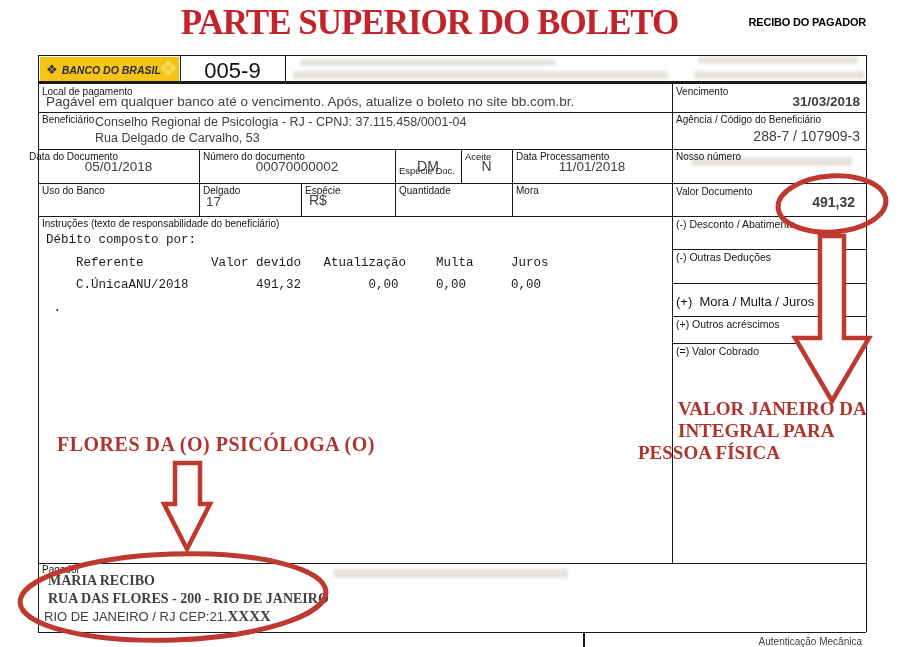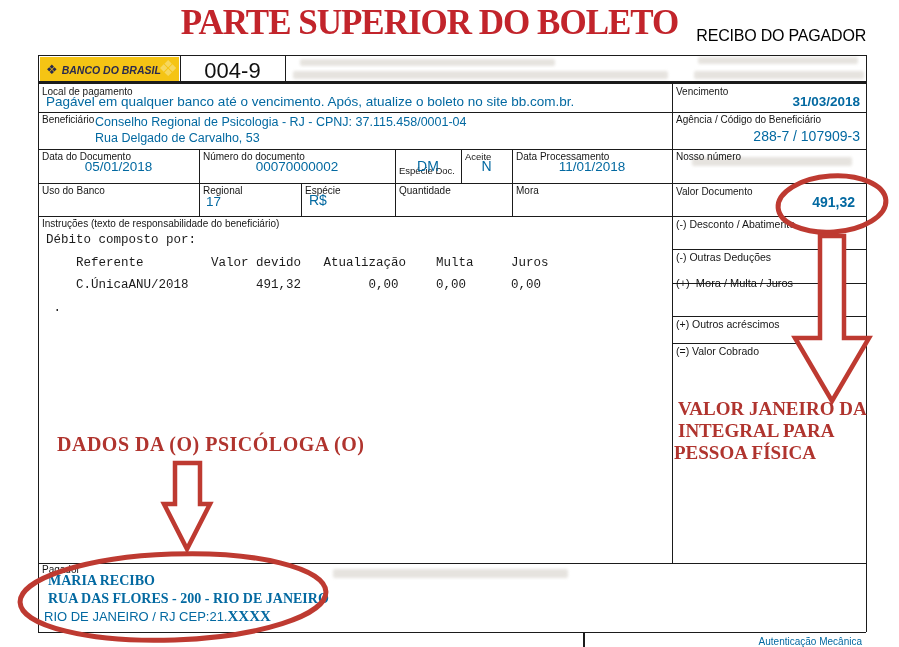--- a/index.html
+++ b/index.html
@@ -21,7 +21,7 @@
     font-family:"Liberation Serif",serif;font-weight:bold;font-size:35px;
     color:#C2242B;letter-spacing:-1px;white-space:pre;
   }
-  .recibo{position:absolute;right:33px;top:27px;font-size:16px;font-weight:normal;color:#000;letter-spacing:-0.2px;white-space:pre}
+  .recibo{position:absolute;right:33px;top:16px;font-size:11px;font-weight:bold;color:#000;letter-spacing:-0.2px;white-space:pre}
   .logo-box{
     position:absolute;left:40px;top:57px;width:139px;height:25px;background:#F5C414;
     display:flex;align-items:center;padding-left:6px;box-sizing:border-box;overflow:hidden;

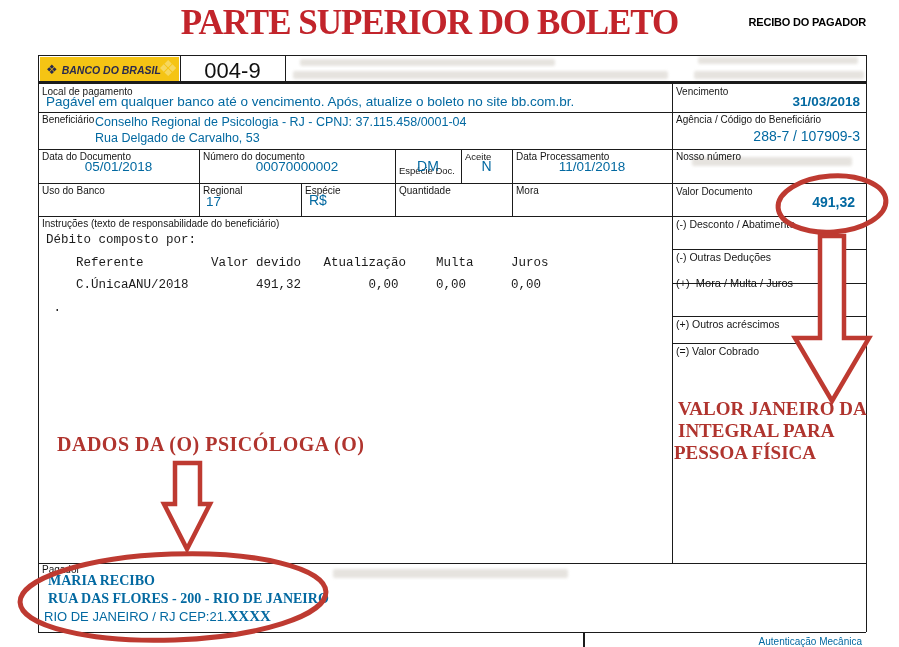--- a/index.html
+++ b/index.html
@@ -48,7 +48,7 @@
   <span class="logo-text">BANCO DO BRASIL</span>
   <span class="logo-emblem">❖</span>
 </div>
-<div class="bankcode">004-9</div>
+<div class="bankcode">005-9</div>
 
 <div class="smudge" style="left:300px;top:59px;width:255px;height:7px"></div>
 <div class="smudge" style="left:293px;top:71px;width:375px;height:8px"></div>

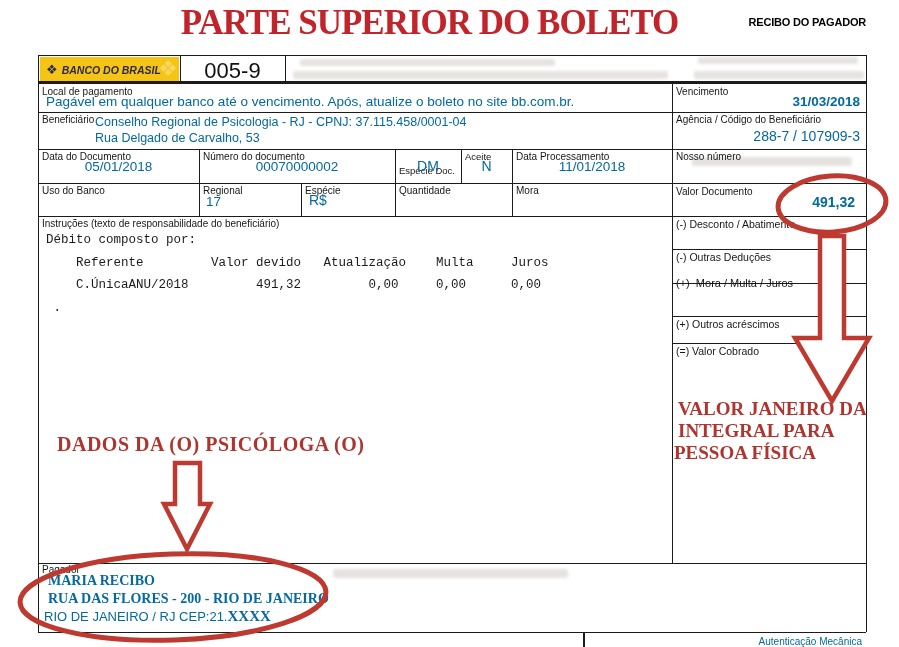--- a/index.html
+++ b/index.html
@@ -10,7 +10,7 @@
   .hl,.vl{position:absolute;background:#1b1b1b}
   .lbl{position:absolute;font-size:10px;color:#161616;white-space:pre;line-height:11px}
   .lbl-sm{font-size:9.5px}
-  .val{position:absolute;font-size:13.5px;color:#0369a1;white-space:pre;line-height:15px}
+  .val{position:absolute;font-size:13.5px;color:#404040;white-space:pre;line-height:15px}
   .b{font-weight:bold}
   .ctr{text-align:center}
   .serifb{font-family:"Liberation Serif",serif;font-weight:bold}

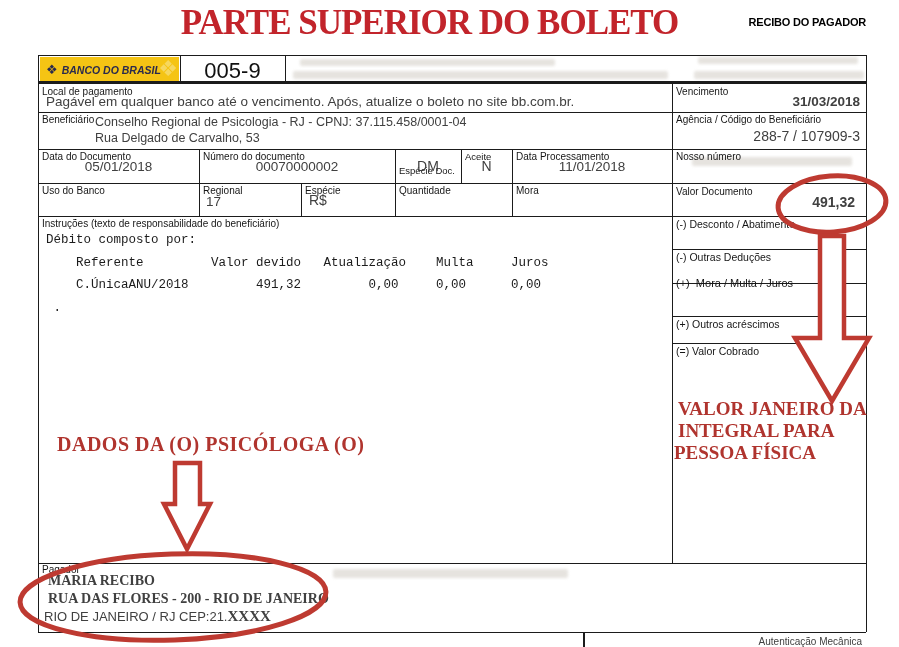--- a/index.html
+++ b/index.html
@@ -93,7 +93,7 @@
 <span class="lbl" style="left:676px;top:114px">Agência / Código do Beneficiário</span>
 <div class="val" style="right:39px;top:129px;font-size:14px">288-7 / 107909-3</div>
 
-<span class="lbl" style="left:42px;top:151px">Data do Documento</span>
+<span class="lbl" style="left:29px;top:151px">Data do Documento</span>
 <div class="val ctr" style="left:38px;top:159px;width:161px">05/01/2018</div>
 <span class="lbl" style="left:203px;top:151px">Número do documento</span>
 <div class="val ctr" style="left:199px;top:159px;width:196px">00070000002</div>

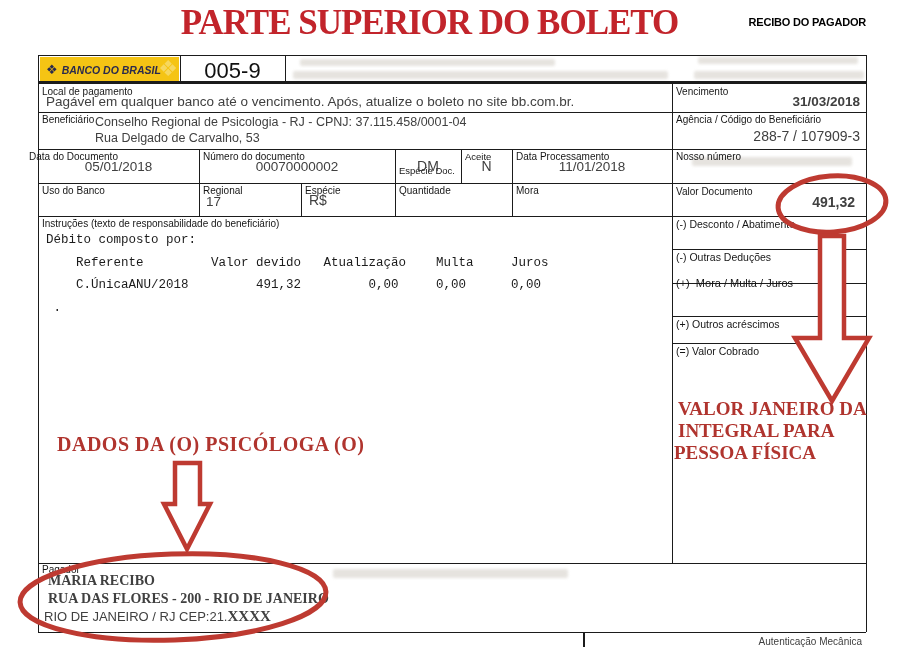--- a/index.html
+++ b/index.html
@@ -106,7 +106,7 @@
 <span class="lbl" style="left:676px;top:151px">Nosso número</span>
 
 <span class="lbl" style="left:42px;top:185px">Uso do Banco</span>
-<span class="lbl" style="left:203px;top:185px">Regional</span>
+<span class="lbl" style="left:203px;top:185px">Delgado</span>
 <div class="val" style="left:206px;top:194px">17</div>
 <span class="lbl" style="left:305px;top:185px">Espécie</span>
 <div class="val" style="left:309px;top:193px;font-size:14px">R$</div>

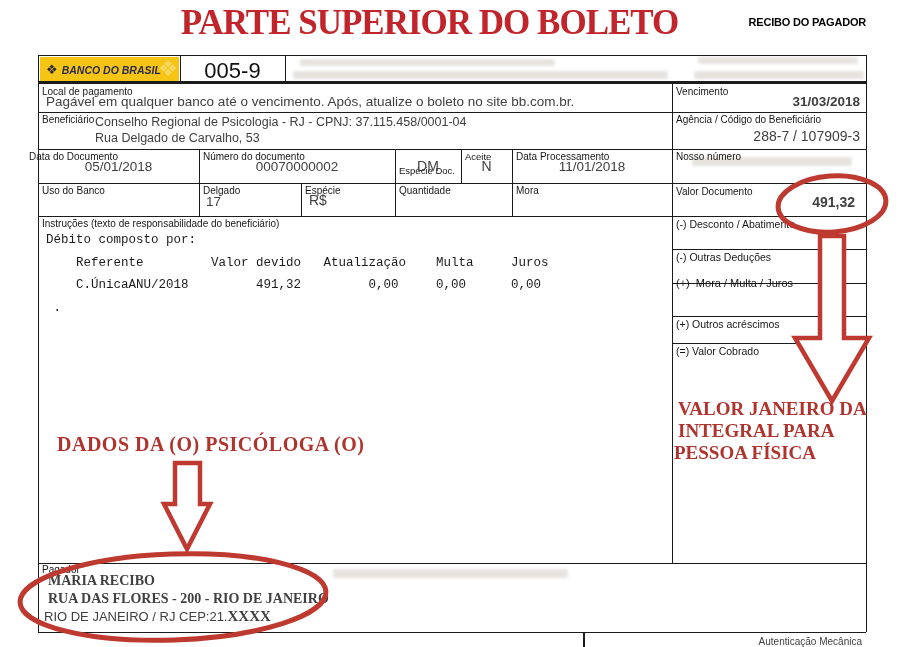--- a/index.html
+++ b/index.html
@@ -117,7 +117,7 @@
 
 <span class="lbl" style="left:676px;top:219px;font-size:10.5px">(-) Desconto / Abatimento</span>
 <span class="lbl" style="left:676px;top:252px;font-size:10.5px">(-) Outras Deduções</span>
-<span class="lbl" style="left:676px;top:278px;font-size:11px">(+)  Mora / Multa / Juros</span>
+<span class="lbl" style="left:676px;top:296px;font-size:13px">(+)  Mora / Multa / Juros</span>
 <span class="lbl" style="left:676px;top:319px;font-size:10.5px">(+) Outros acréscimos</span>
 <span class="lbl" style="left:676px;top:346px;font-size:10.5px">(=) Valor Cobrado</span>
 

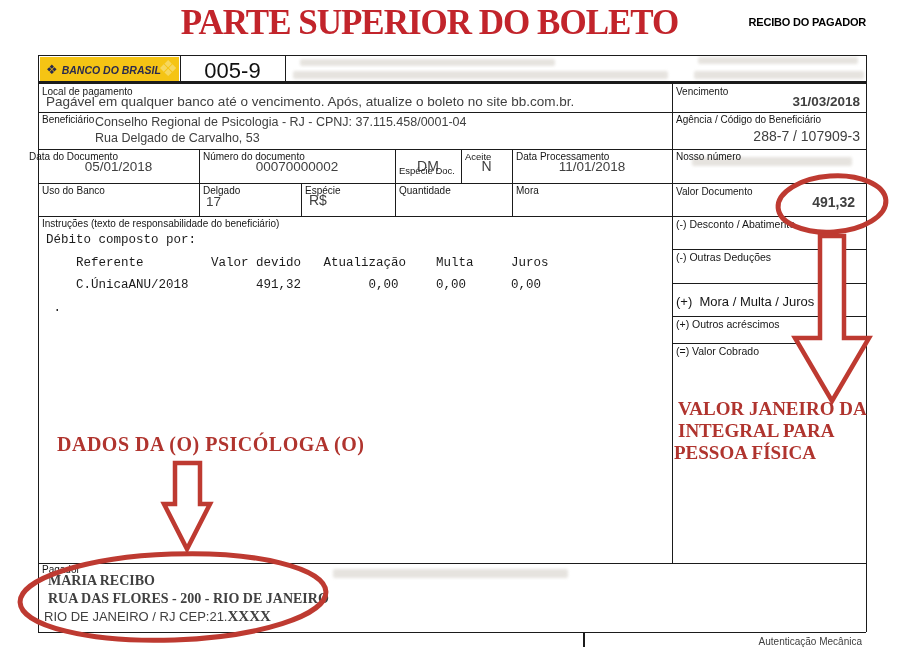--- a/index.html
+++ b/index.html
@@ -134,7 +134,7 @@
 
 <div class="val" style="right:37px;top:634px;font-size:10px">Autenticação Mecânica</div>
 
-<div class="red-note" style="left:57px;top:433px;font-size:20px;letter-spacing:0.5px">DADOS DA (O) PSICÓLOGA (O)</div>
+<div class="red-note" style="left:57px;top:433px;font-size:20px;letter-spacing:0.5px">FLORES DA (O) PSICÓLOGA (O)</div>
 <div class="red-note" style="left:678px;top:398px;font-size:19px;line-height:22px">VALOR JANEIRO DA</div>
 <div class="red-note" style="left:678px;top:420px;font-size:19px;line-height:22px">INTEGRAL PARA</div>
 <div class="red-note" style="left:674px;top:442px;font-size:19px;line-height:22px">PESSOA FÍSICA</div>

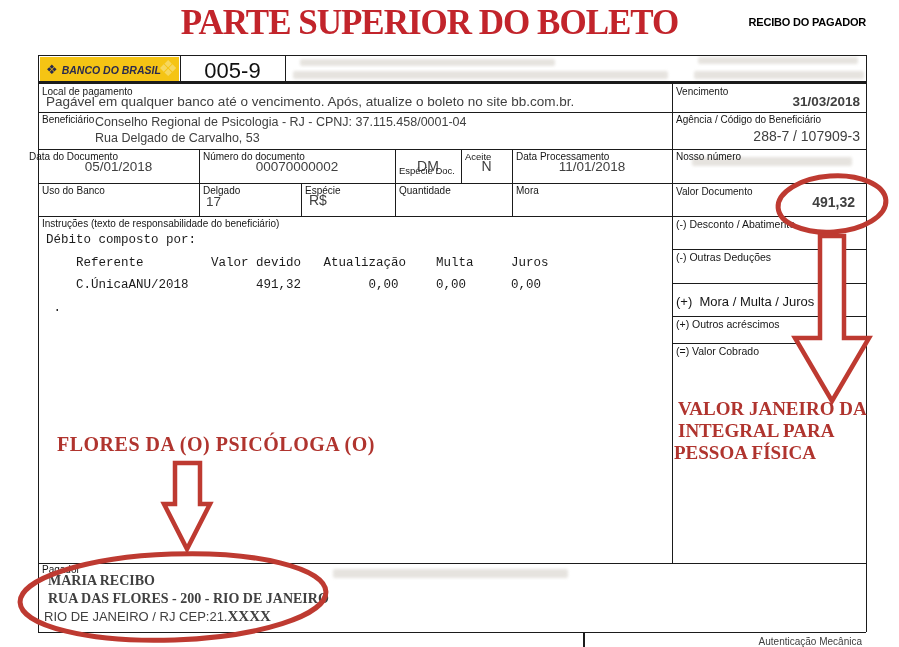--- a/index.html
+++ b/index.html
@@ -137,7 +137,7 @@
 <div class="red-note" style="left:57px;top:433px;font-size:20px;letter-spacing:0.5px">FLORES DA (O) PSICÓLOGA (O)</div>
 <div class="red-note" style="left:678px;top:398px;font-size:19px;line-height:22px">VALOR JANEIRO DA</div>
 <div class="red-note" style="left:678px;top:420px;font-size:19px;line-height:22px">INTEGRAL PARA</div>
-<div class="red-note" style="left:674px;top:442px;font-size:19px;line-height:22px">PESSOA FÍSICA</div>
+<div class="red-note" style="left:638px;top:442px;font-size:19px;line-height:22px">PESSOA FÍSICA</div>
 
 <svg class="overlay" width="899" height="647" viewBox="0 0 899 647">
   <ellipse cx="832" cy="204" rx="54" ry="28" fill="none" stroke="#BE3A31" stroke-width="5" transform="rotate(-4 832 204)"></ellipse>

